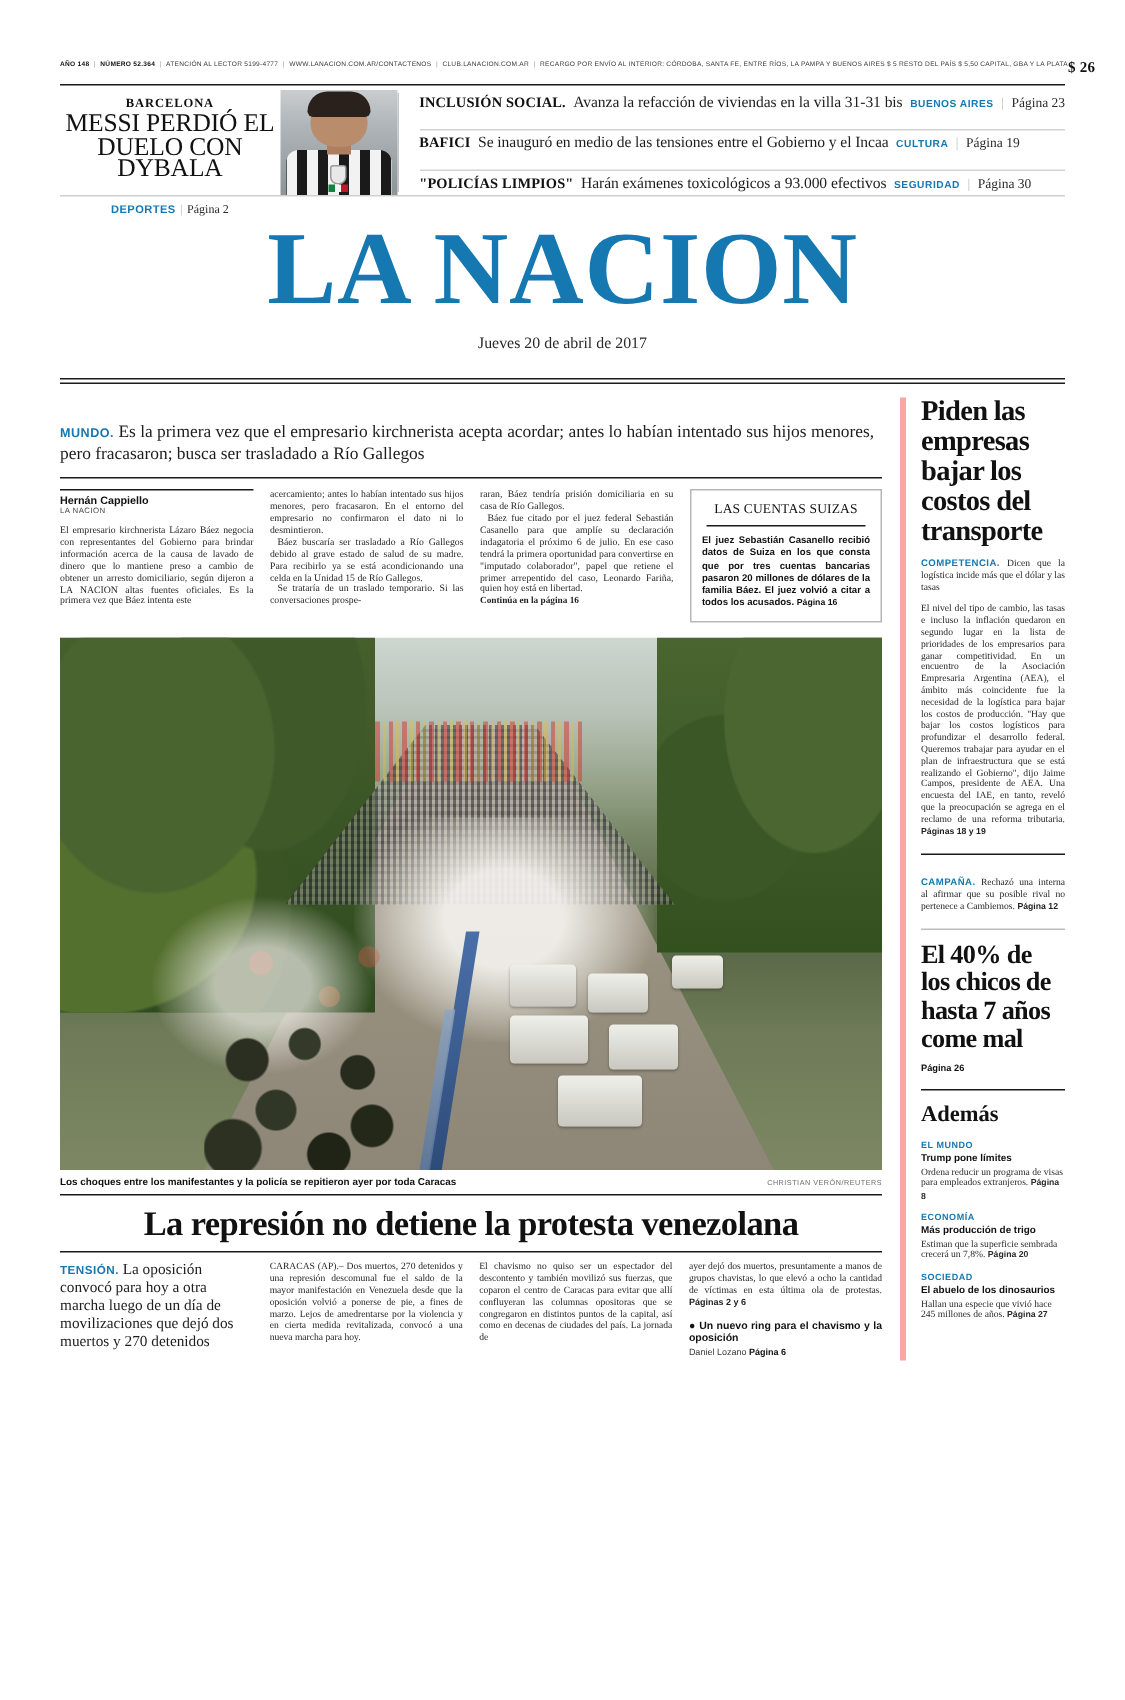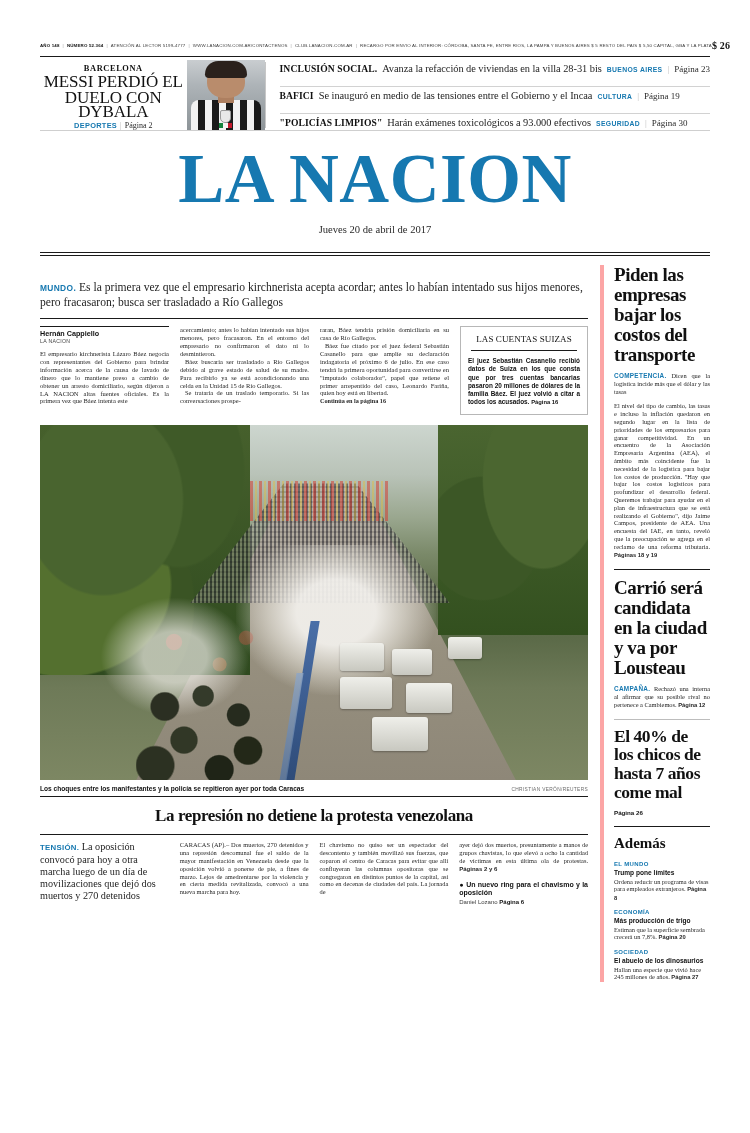--- a/index.html
+++ b/index.html
@@ -15,7 +15,7 @@
 
   
   .infobar {
-    display:flex; align-items:center; justify-content:space-between;
+    display:flex; align-items:flex-start; justify-content:space-between;
     font-size:4.4px; letter-spacing:.18px; padding-top:40px;
     color:#3a3a3a; white-space:nowrap;
   }

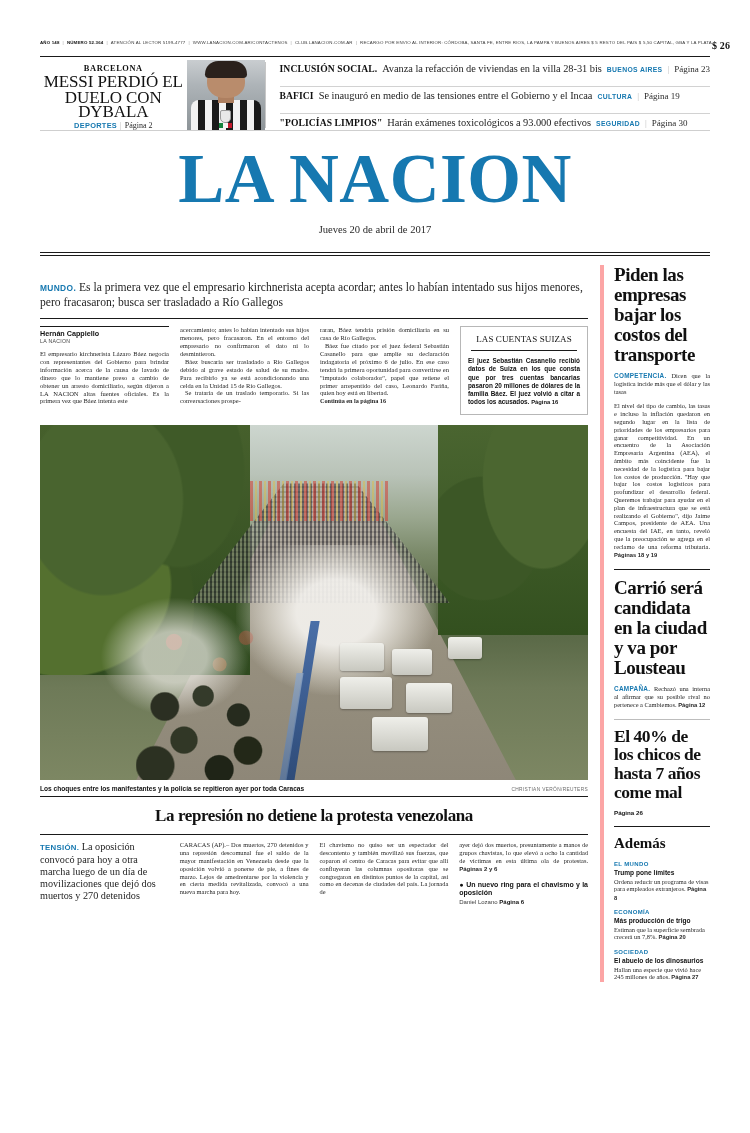--- a/index.html
+++ b/index.html
@@ -255,7 +255,7 @@
     <div class="teasers">
       <div class="teaser">
         <span class="tkick">INCLUSIÓN SOCIAL.</span>
-        <span class="ttext">Avanza la refacción de viviendas en la villa 28-31 bis</span>
+        <span class="ttext">Avanza la refacción de viviendas en la villa 31-31 bis</span>
         <span class="tsec">BUENOS AIRES</span>
         <span class="tbar">|</span>
         <span class="tpg">Página 23</span>

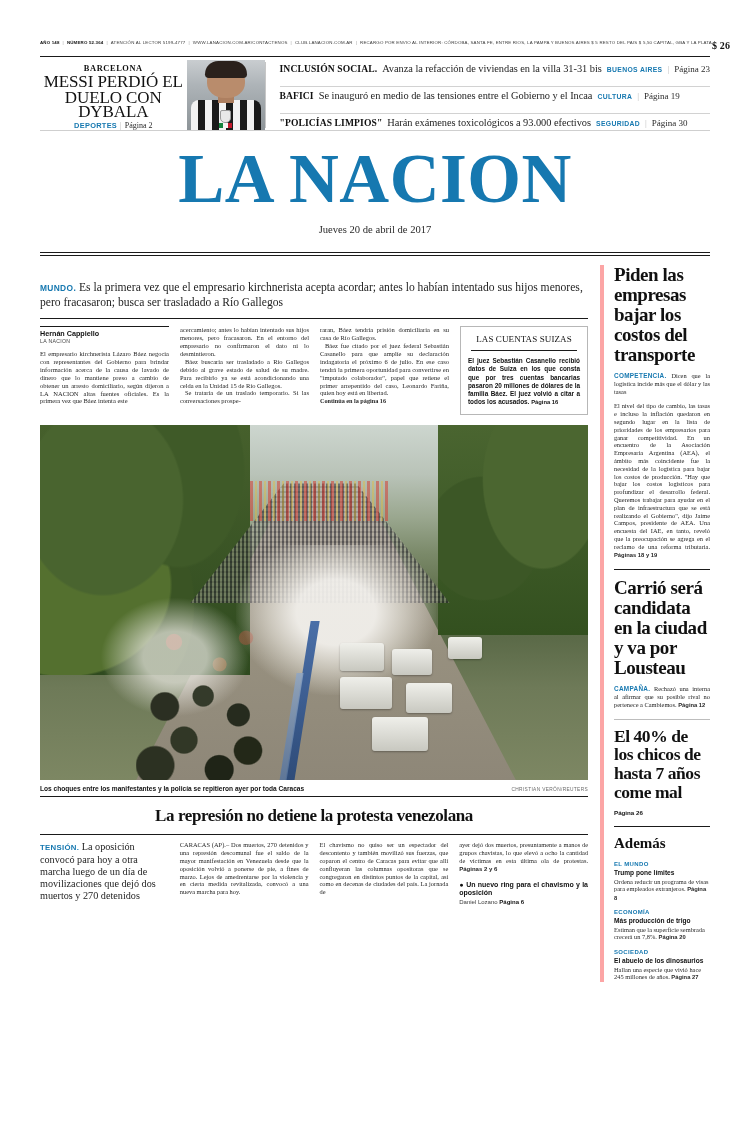--- a/index.html
+++ b/index.html
@@ -39,7 +39,7 @@
     font-family:"Liberation Serif", serif; font-size:17px; line-height:14px;
     color:#111; margin-top:2px; letter-spacing:-.1px;
   }
-  .sporttext .foot { margin-top:2px; font-size:8px; }
+  .sporttext .foot { margin-top:16px; font-size:8px; }
   .sporttext .foot .sec {
     font-family:"Liberation Sans", sans-serif; font-weight:bold; font-size:7.4px;
     color:#1678b0; letter-spacing:.3px;

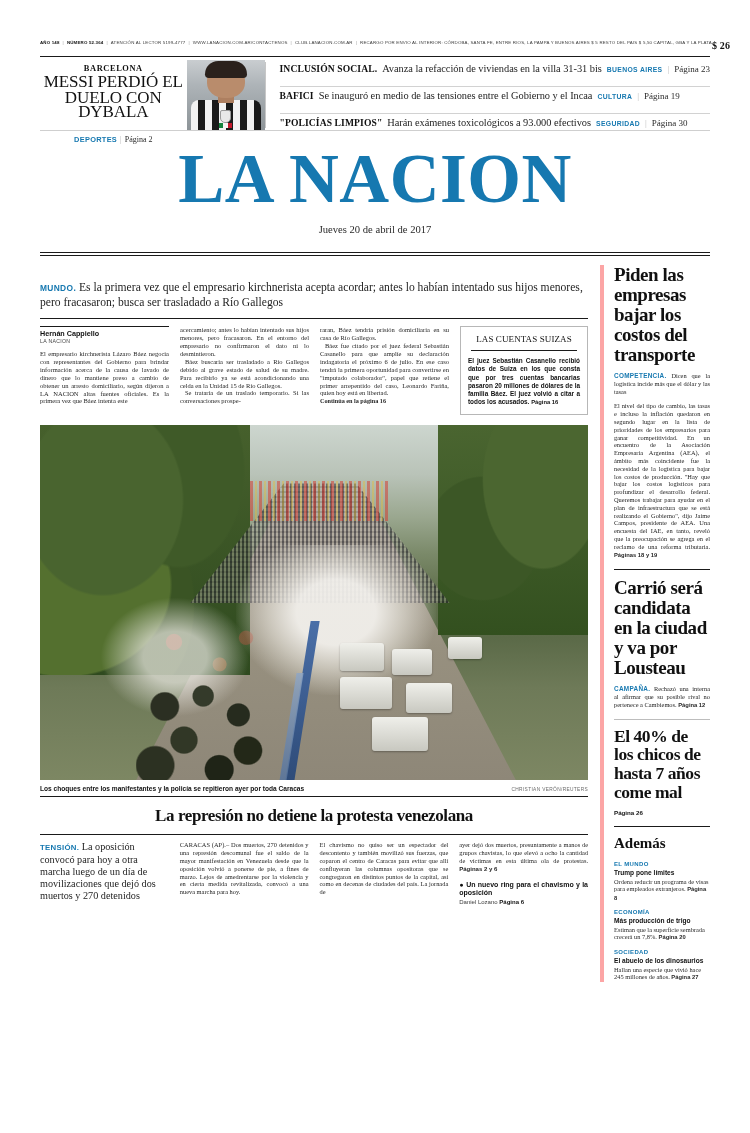--- a/index.html
+++ b/index.html
@@ -403,7 +403,6 @@
       <div class="s-rule"></div>
 
       <div>
-        <div class="s-hl">Carrió será candidata en la ciudad y va por Lousteau</div>
         <div class="s-body">
           <p class="first">
             <span class="s-lab">CAMPAÑA.</span>

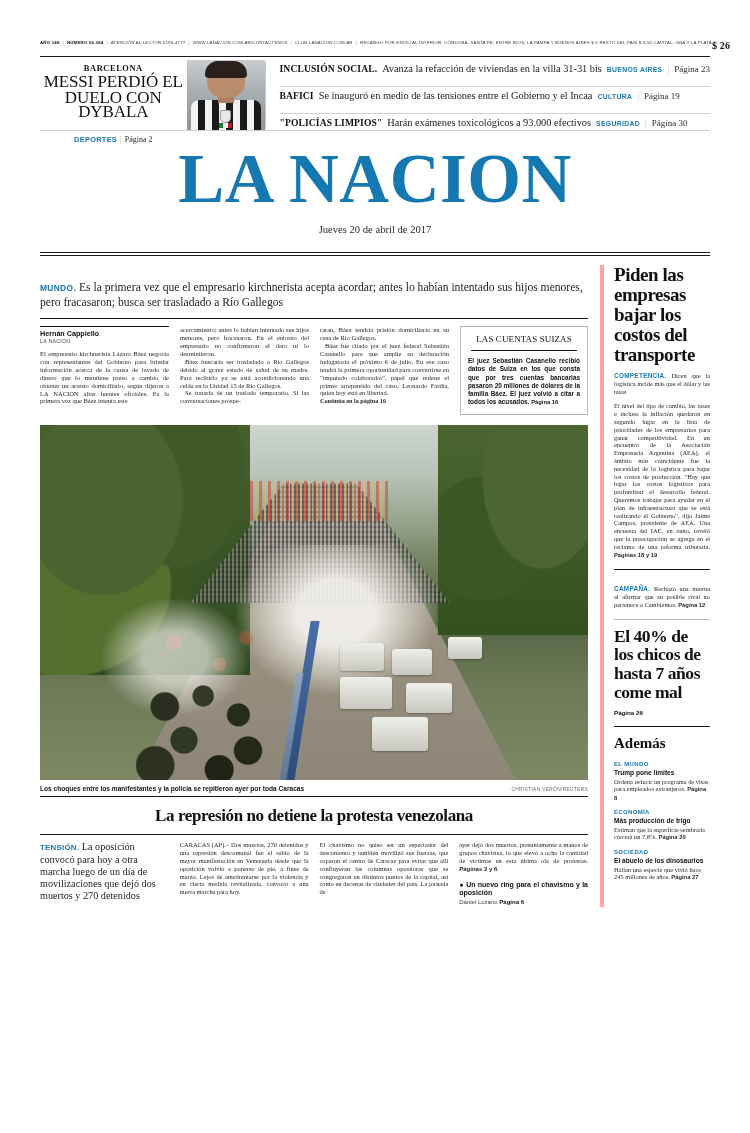--- a/index.html
+++ b/index.html
@@ -181,7 +181,7 @@
   .credit { font-family:"Liberation Sans", sans-serif; font-size:4.8px; color:#6a6a6a; letter-spacing:.35px; }
   .rule-cap { border-top:1px solid #1a1a1a; margin-top:4px; }
 
-  .vzla-hl { font-family:"Liberation Serif", serif; font-weight:bold; font-size:17px;
+  .vzla-hl { font-family:"Liberation Serif", serif; font-weight:bold; font-size:23px;
     line-height:24px; letter-spacing:-.4px; text-align:center; color:#111; padding:7px 0 6px; }
   .rule-vz { border-top:1px solid #1a1a1a; }
 

